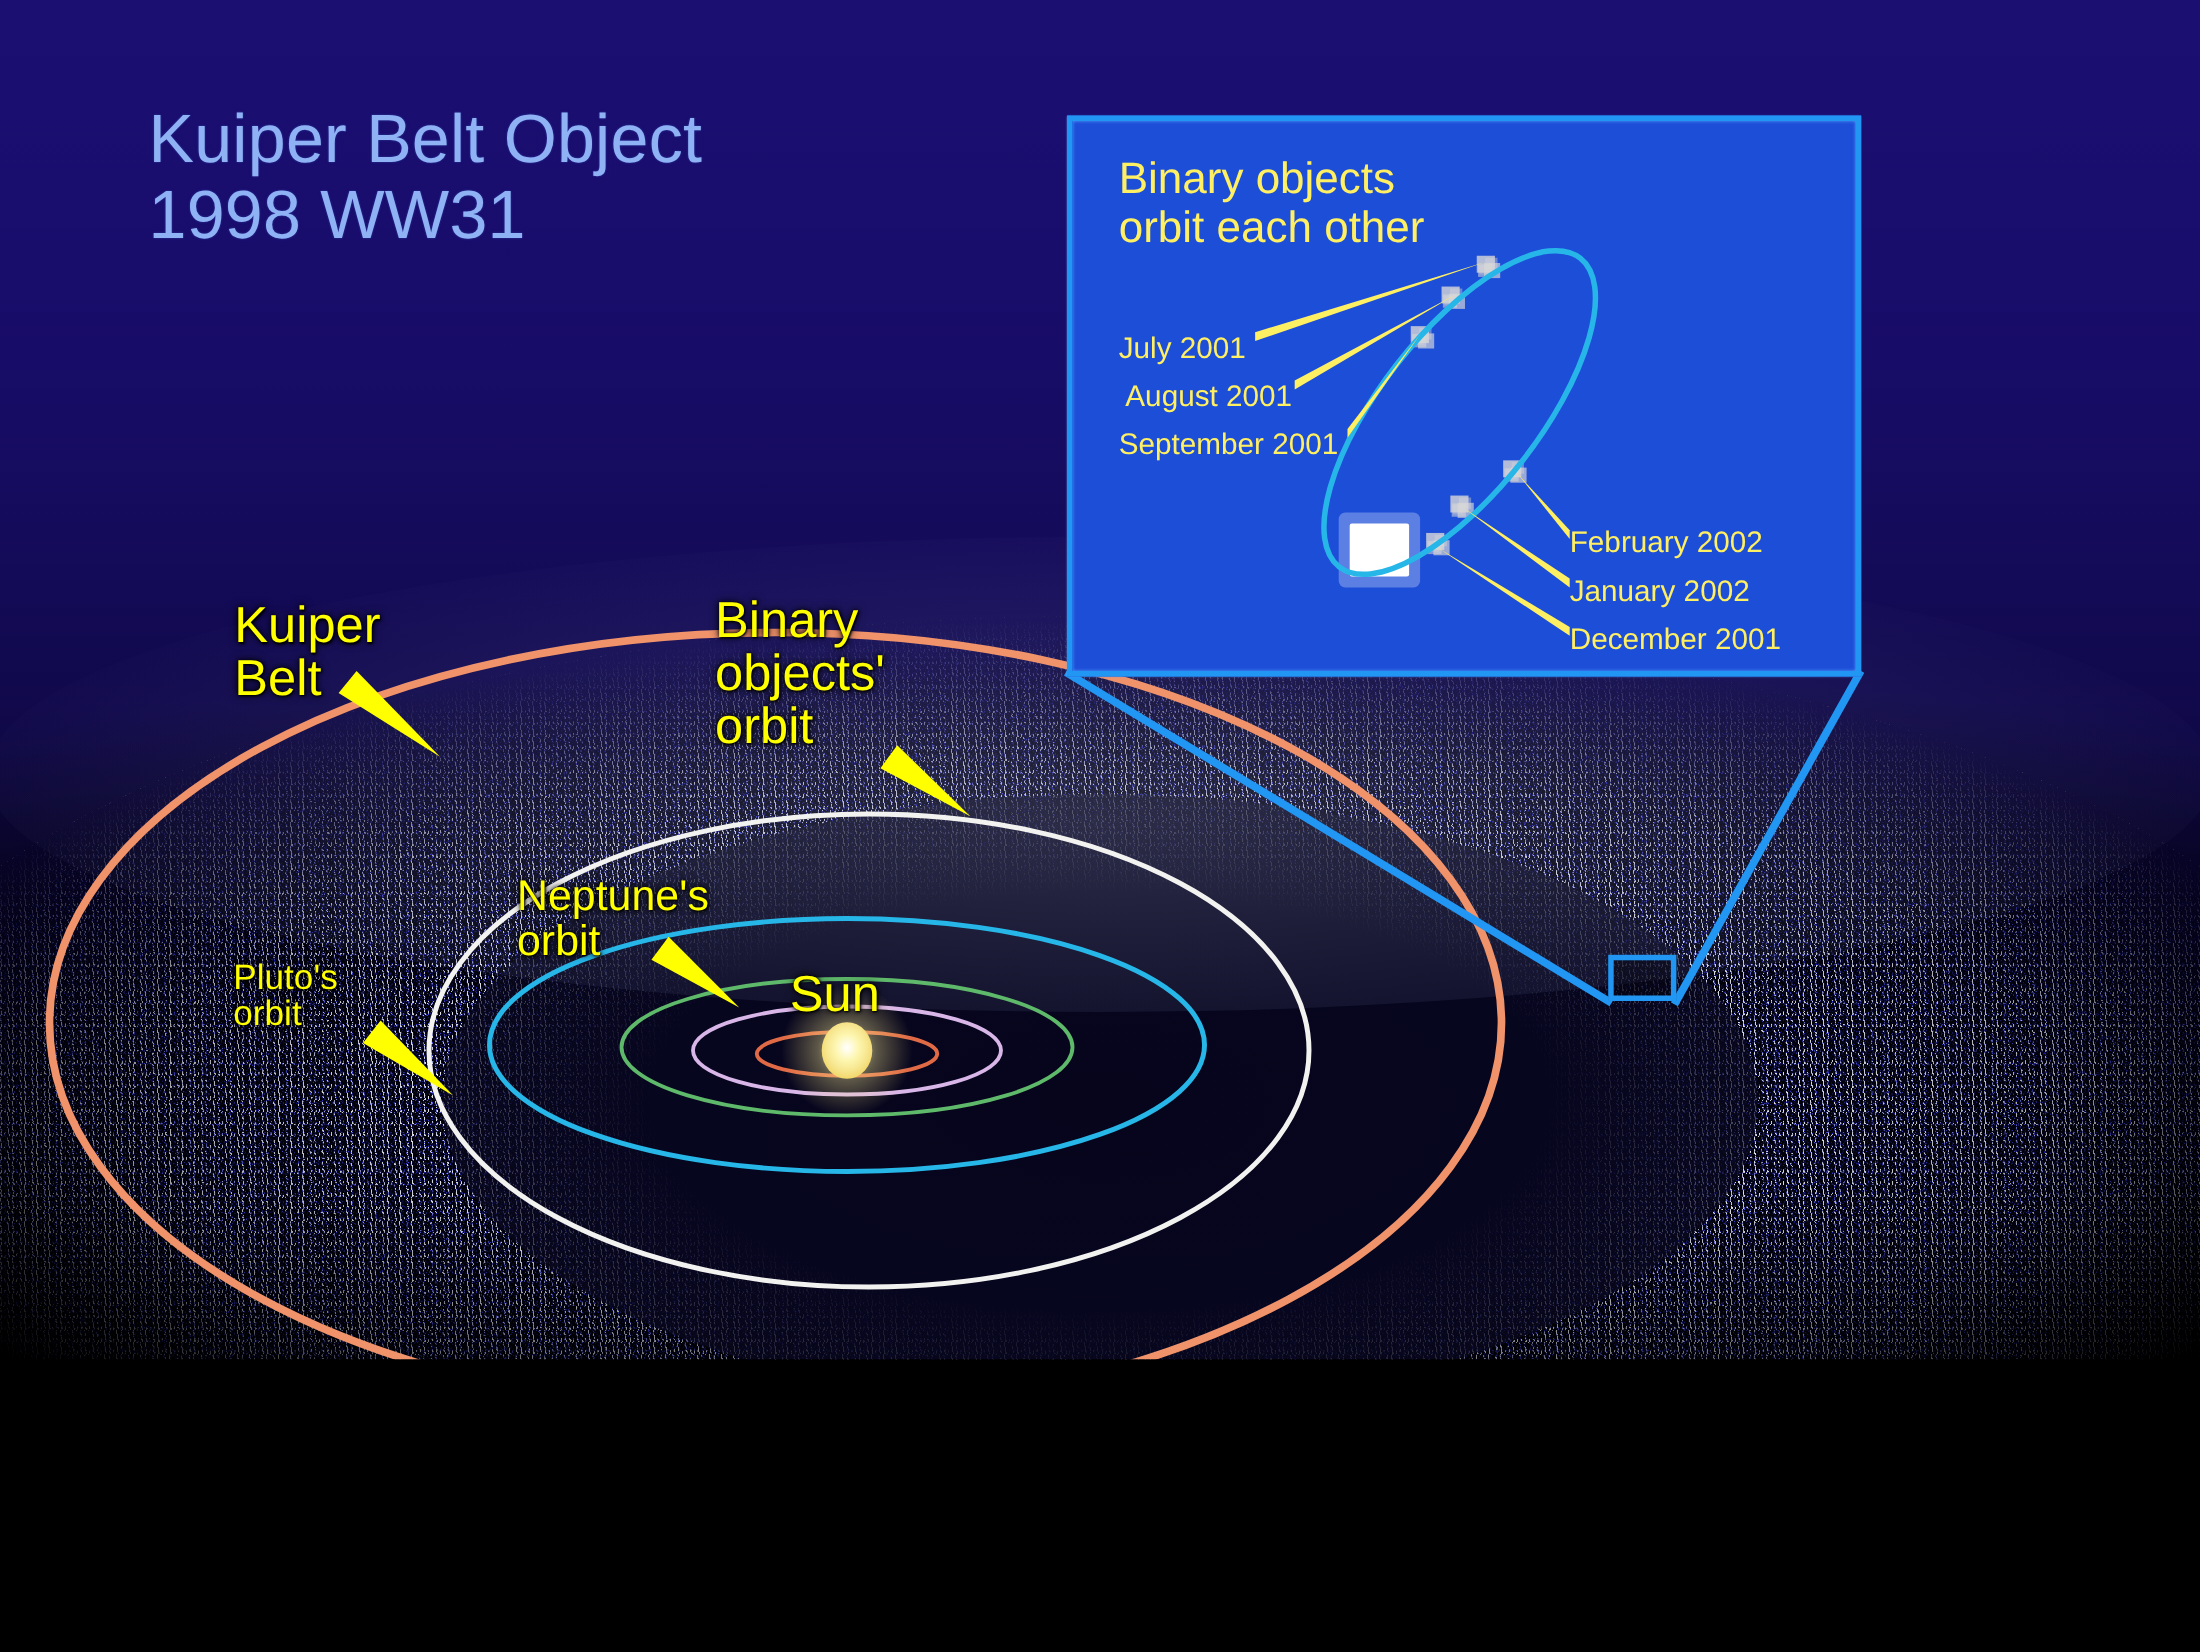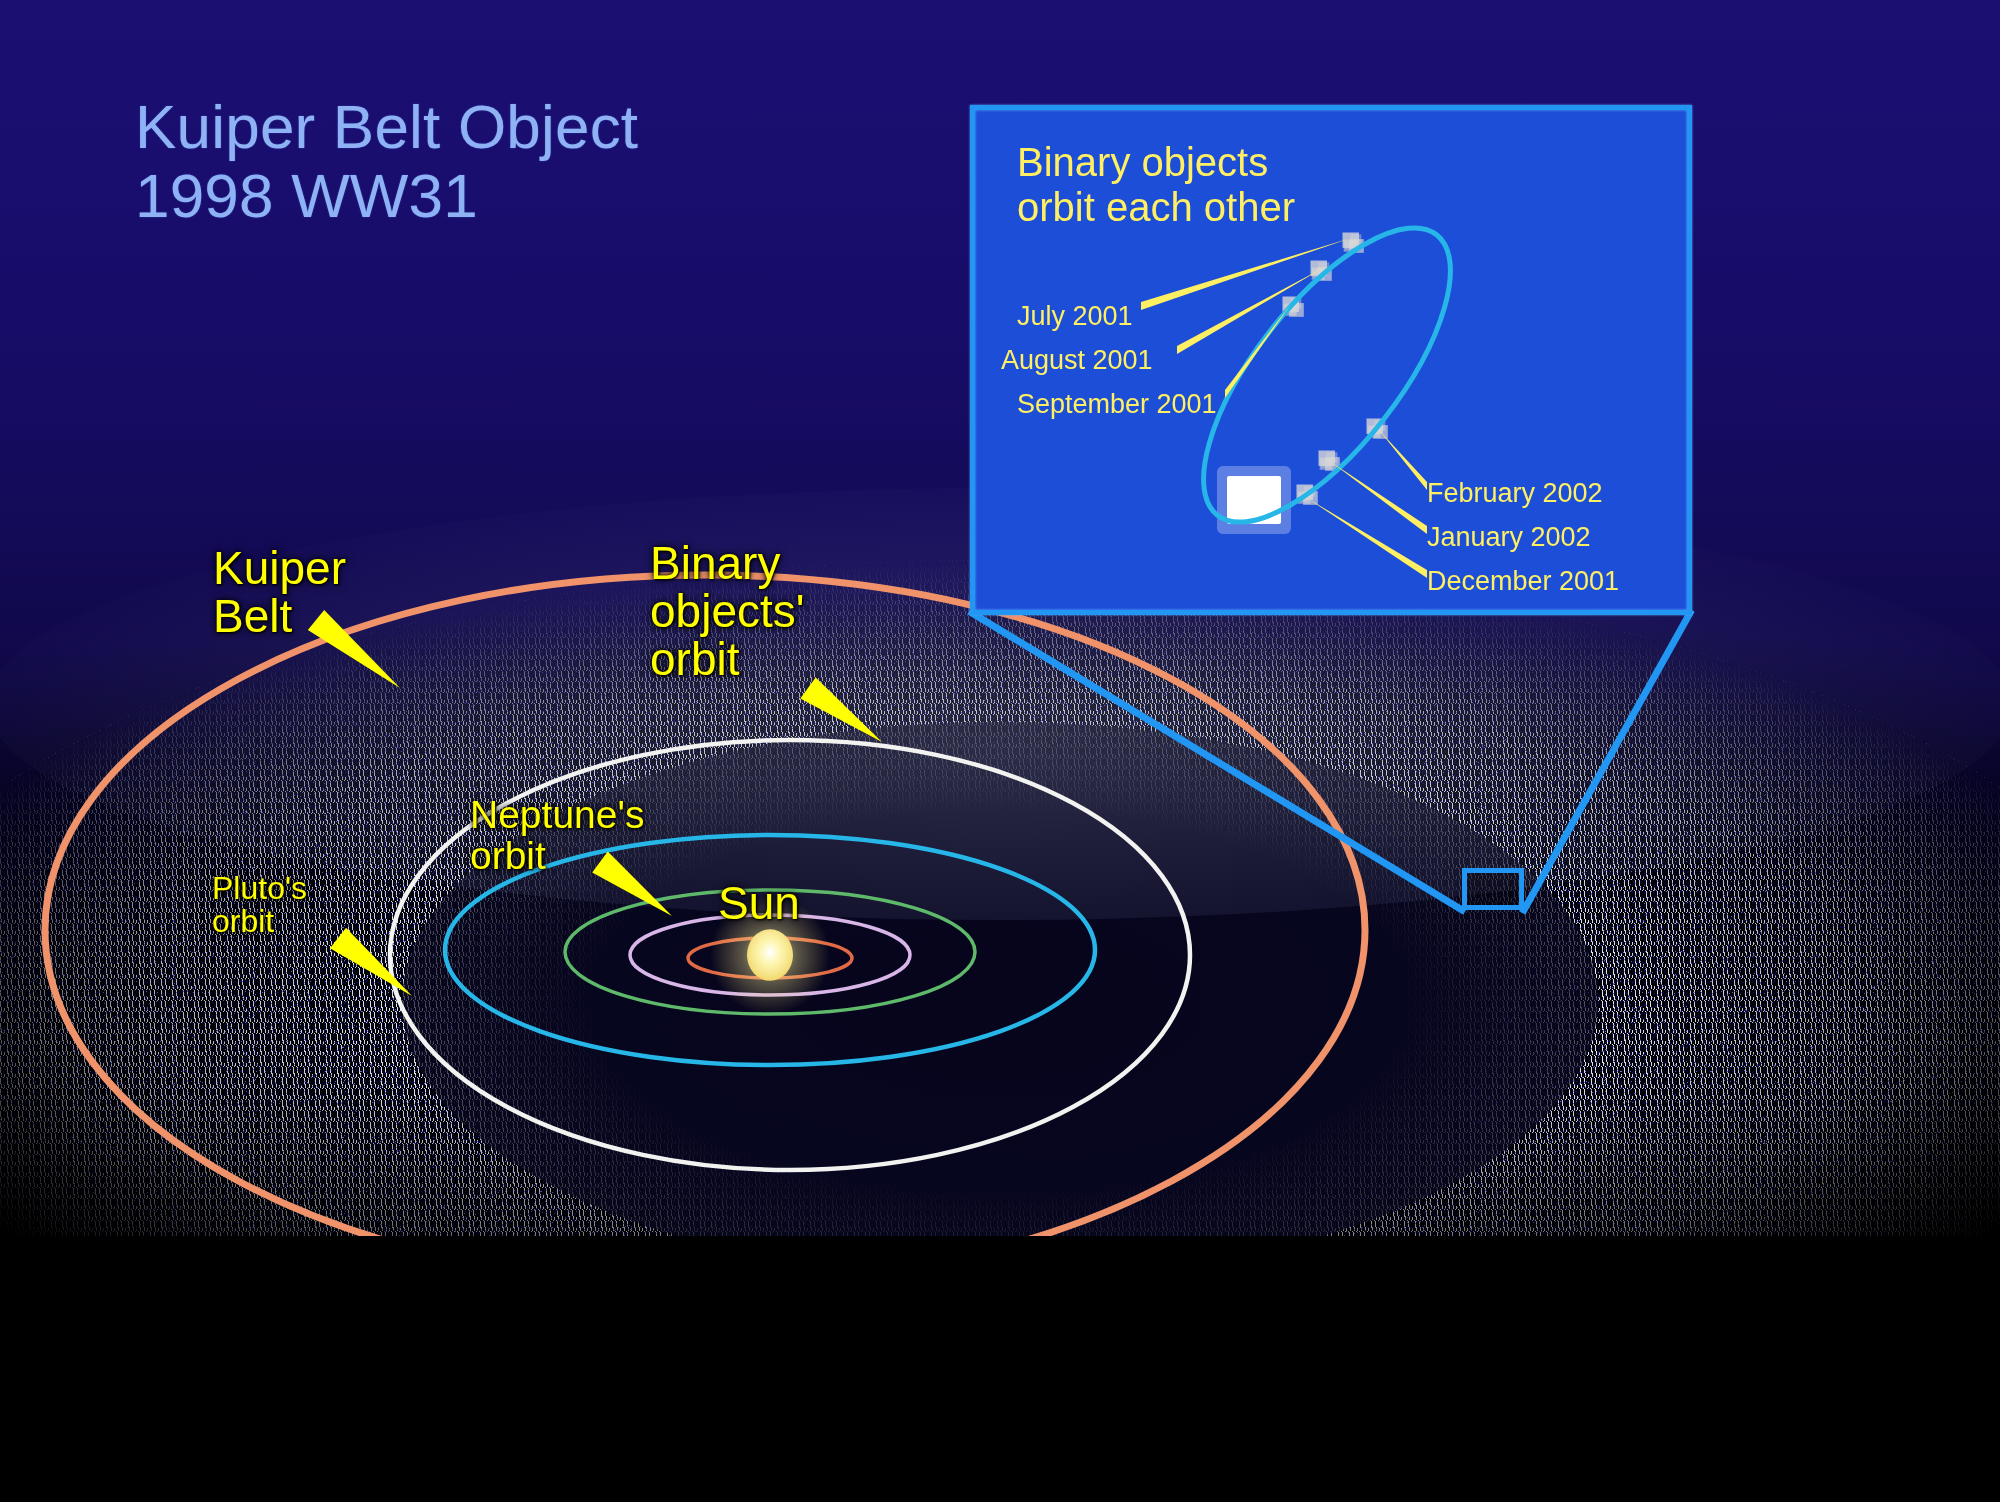--- a/index.html
+++ b/index.html
@@ -236,7 +236,7 @@
     </svg>
     <div id="inset-label-host">
         <div class="inset-lab" style="left: 42px; top: 193px;">July 2001</div>
-        <div class="inset-lab" style="left: 26px; top: 237px;">August 2001</div>
+        <div class="inset-lab" style="left: 48px; top: 237px;">August 2001</div>
         <div class="inset-lab" style="left: 42px; top: 281px;">September 2001</div>
         <div class="inset-lab r" style="left: 452px; top: 370px;">February 2002</div>
         <div class="inset-lab r" style="left: 452px; top: 414px;">January 2002</div>

